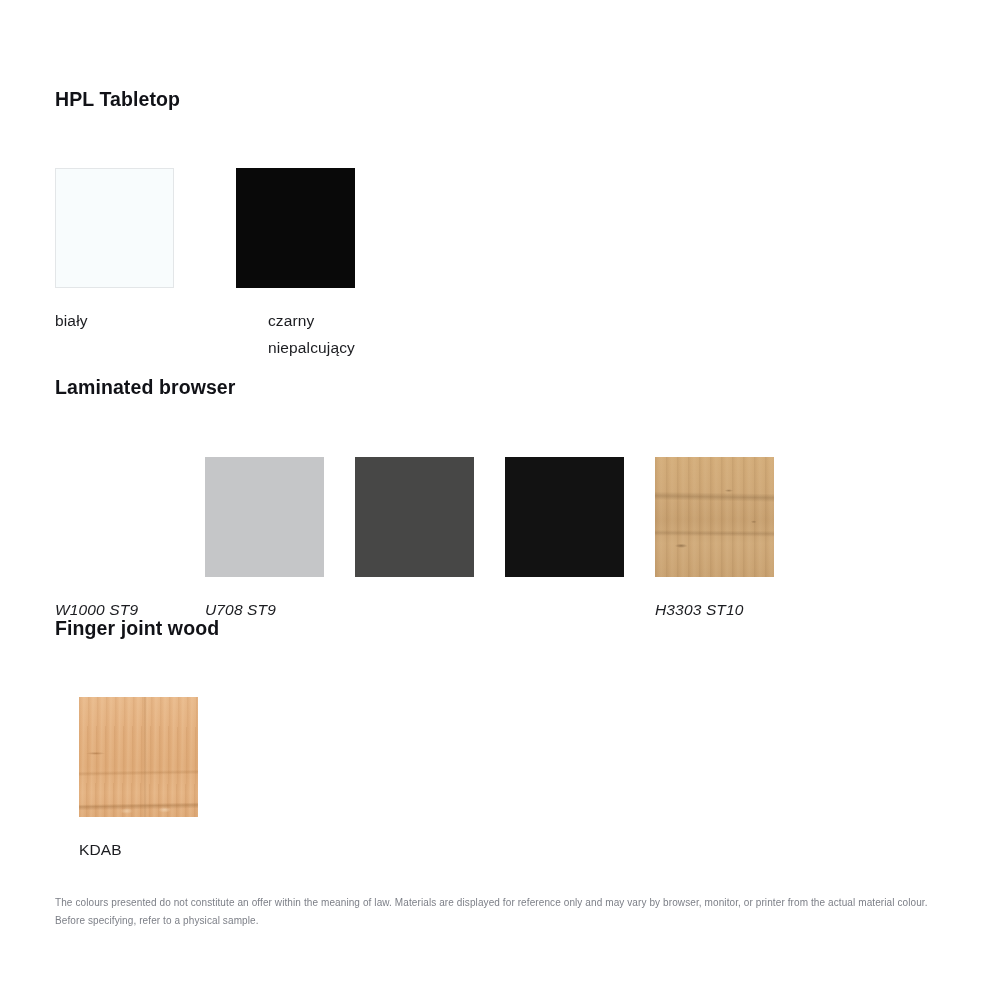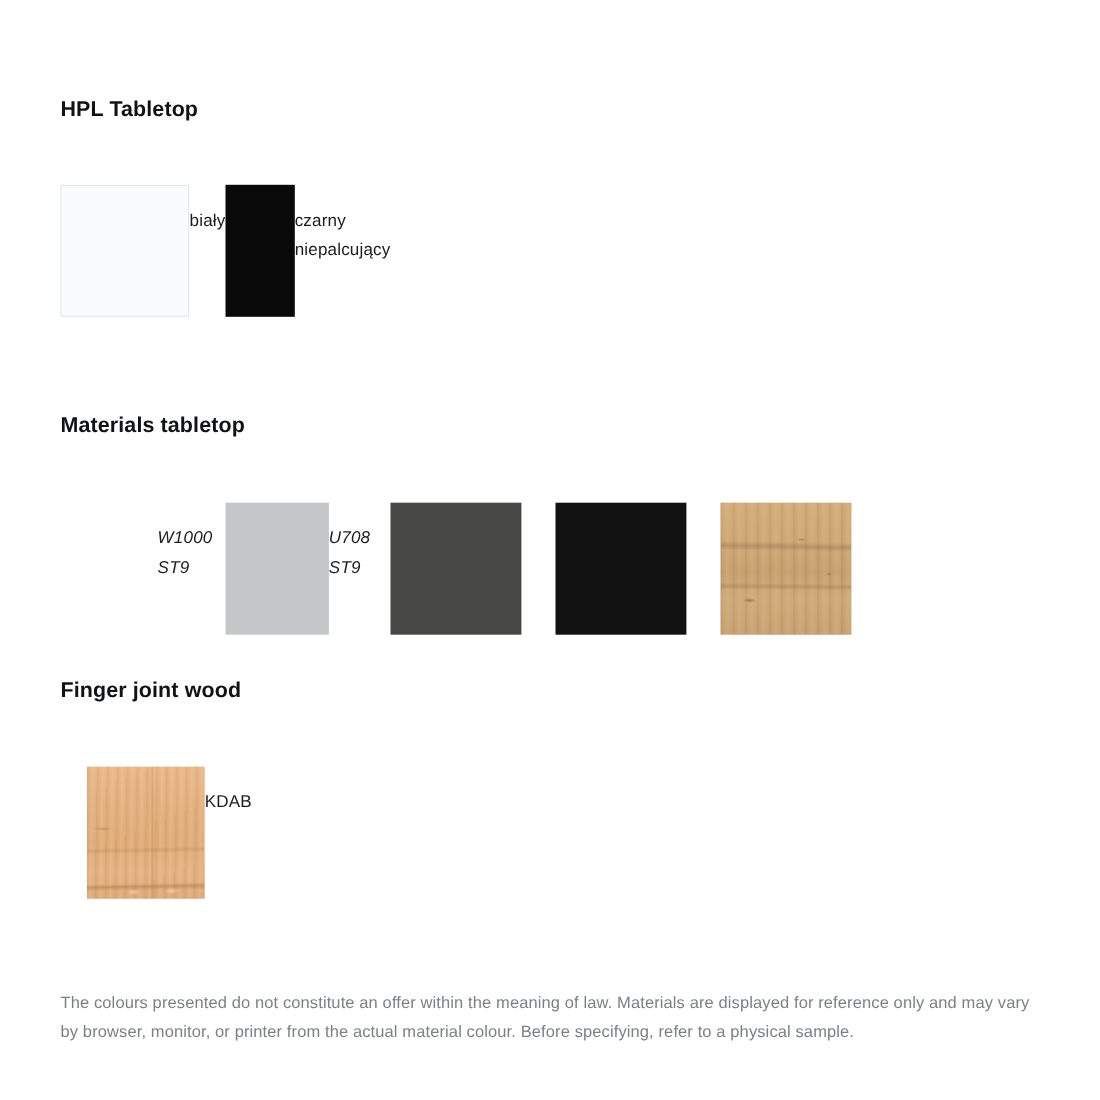--- a/index.html
+++ b/index.html
@@ -43,7 +43,7 @@
 
   .swatch-cell {
     display: flex;
-    flex-direction: row;
+    flex-direction: column;
   }
 
   .swatch {

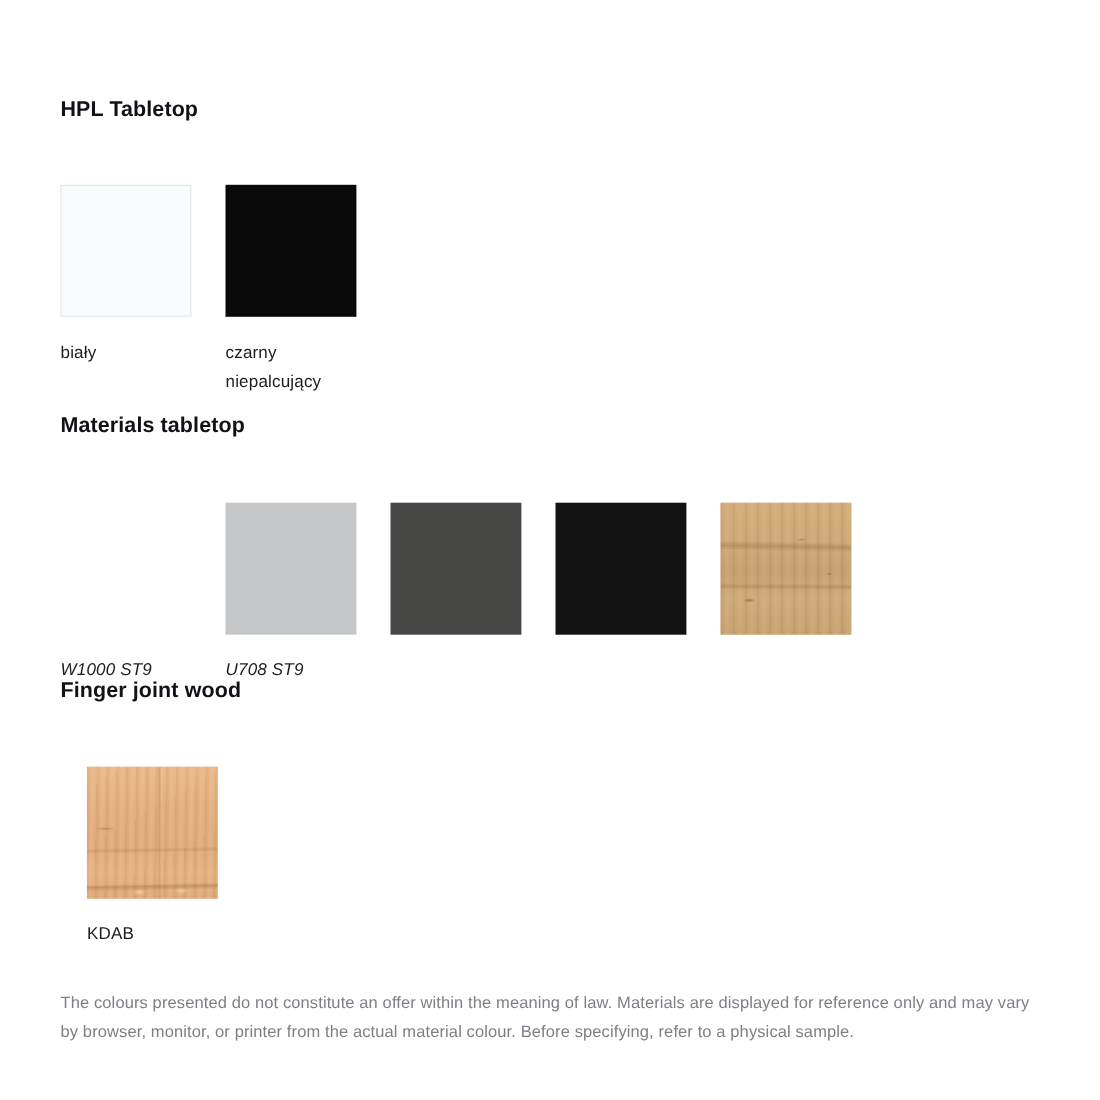--- a/index.html
+++ b/index.html
@@ -67,7 +67,7 @@
   
   #hpl-row { margin-top: 57px; }
   #hpl-row .swatch-cell { width: 150px; }
-  #hpl-row .swatch-cell + .swatch-cell { margin-left: 0; }
+  #hpl-row .swatch-cell + .swatch-cell { margin-left: 0; align-items: flex-end; }
 
   
   #laminate-row { margin-top: 58px; font-style: italic; }

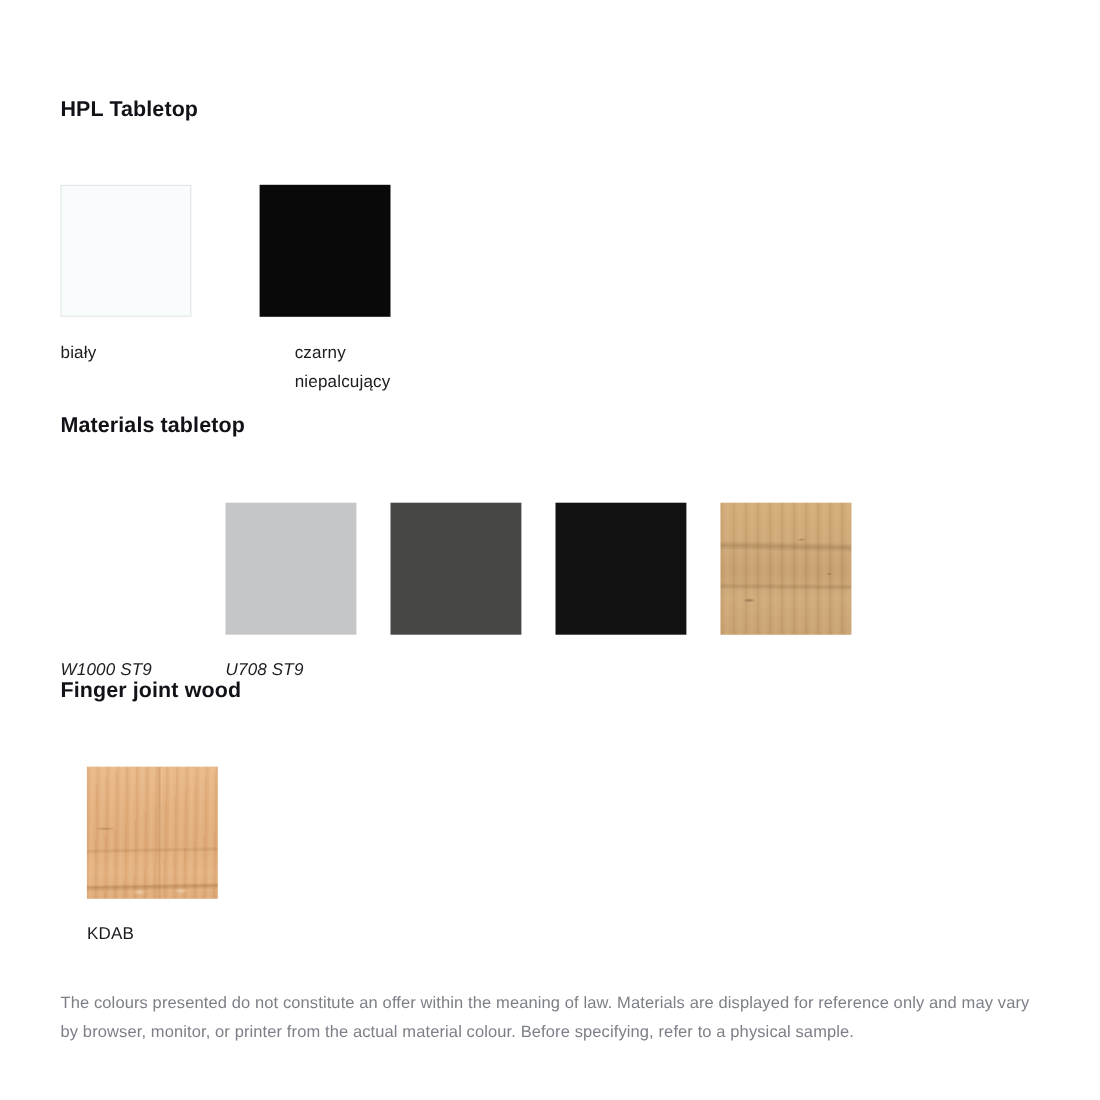--- a/index.html
+++ b/index.html
@@ -212,7 +212,7 @@
   </section>
 
   <section class="section" id="section-laminate">
-    <h2 class="section-title">Materials tabletop</h2>
+    <h2 class="section-title">Laminated browser</h2>
 
     <div class="swatch-row" id="laminate-row">
 

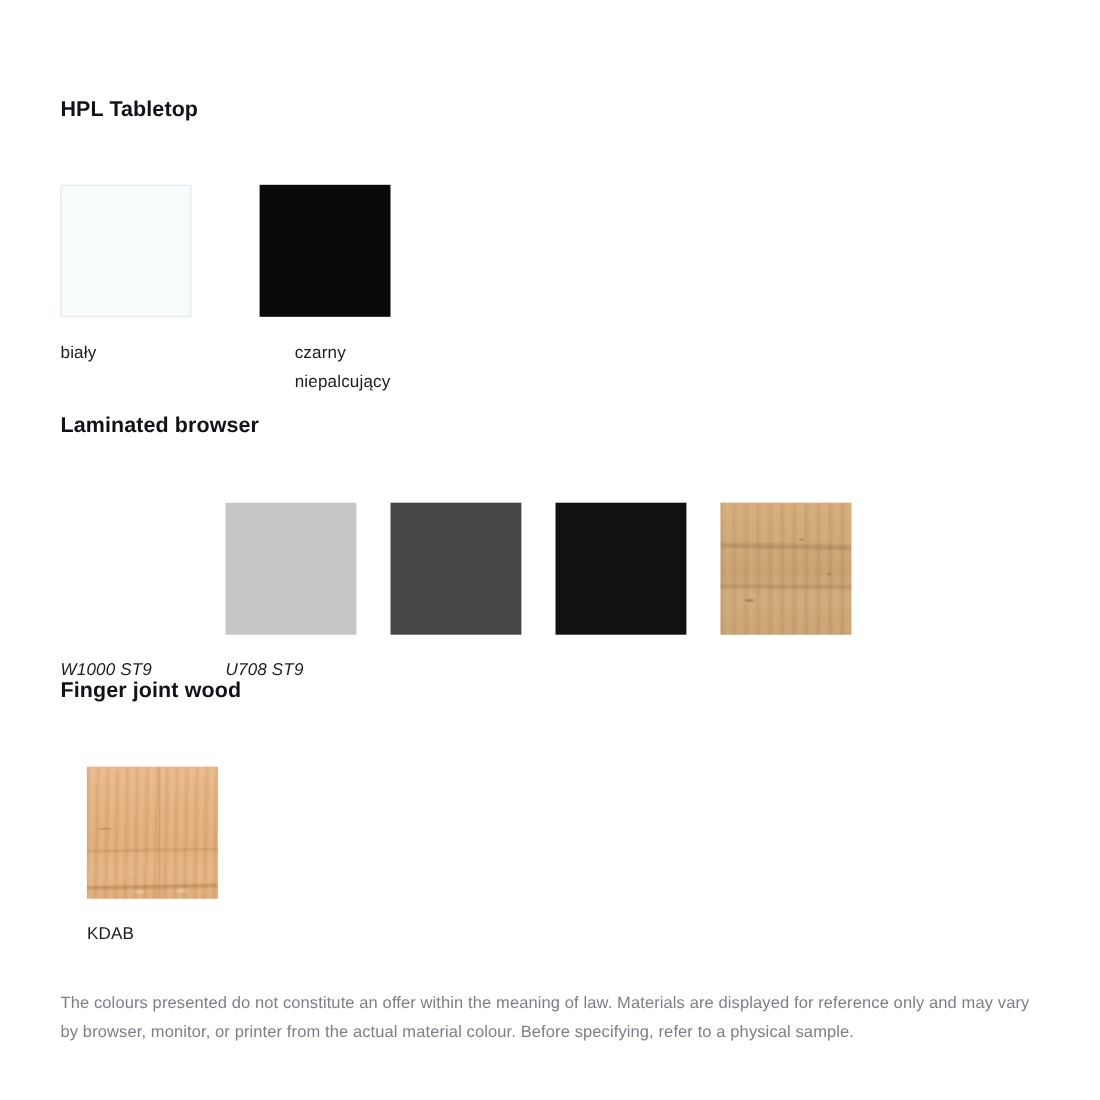--- a/index.html
+++ b/index.html
@@ -236,6 +236,7 @@
 
       <div class="swatch-cell">
         <div class="swatch wood fill-h3303"></div>
+        <div class="swatch-label">H3303 ST10</div>
       </div>
 
 

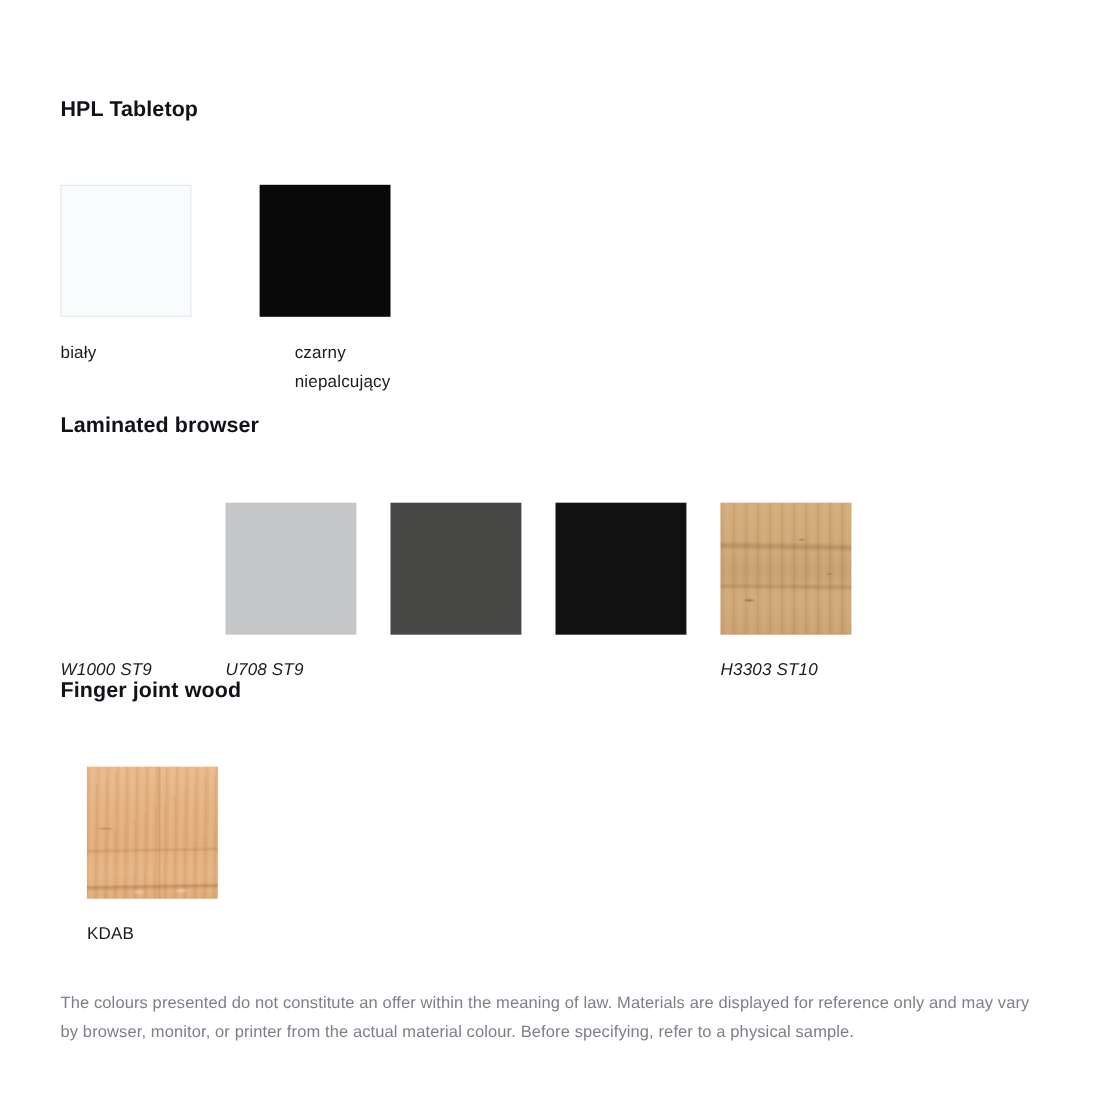--- a/index.html
+++ b/index.html
@@ -181,7 +181,7 @@
     left: 55px;
     top: 884px;
     width: 890px;
-    font-size: 15px;
+    font-size: 10px;
     line-height: 1.78;
     color: #7c7f87;
     letter-spacing: 0.1px;

